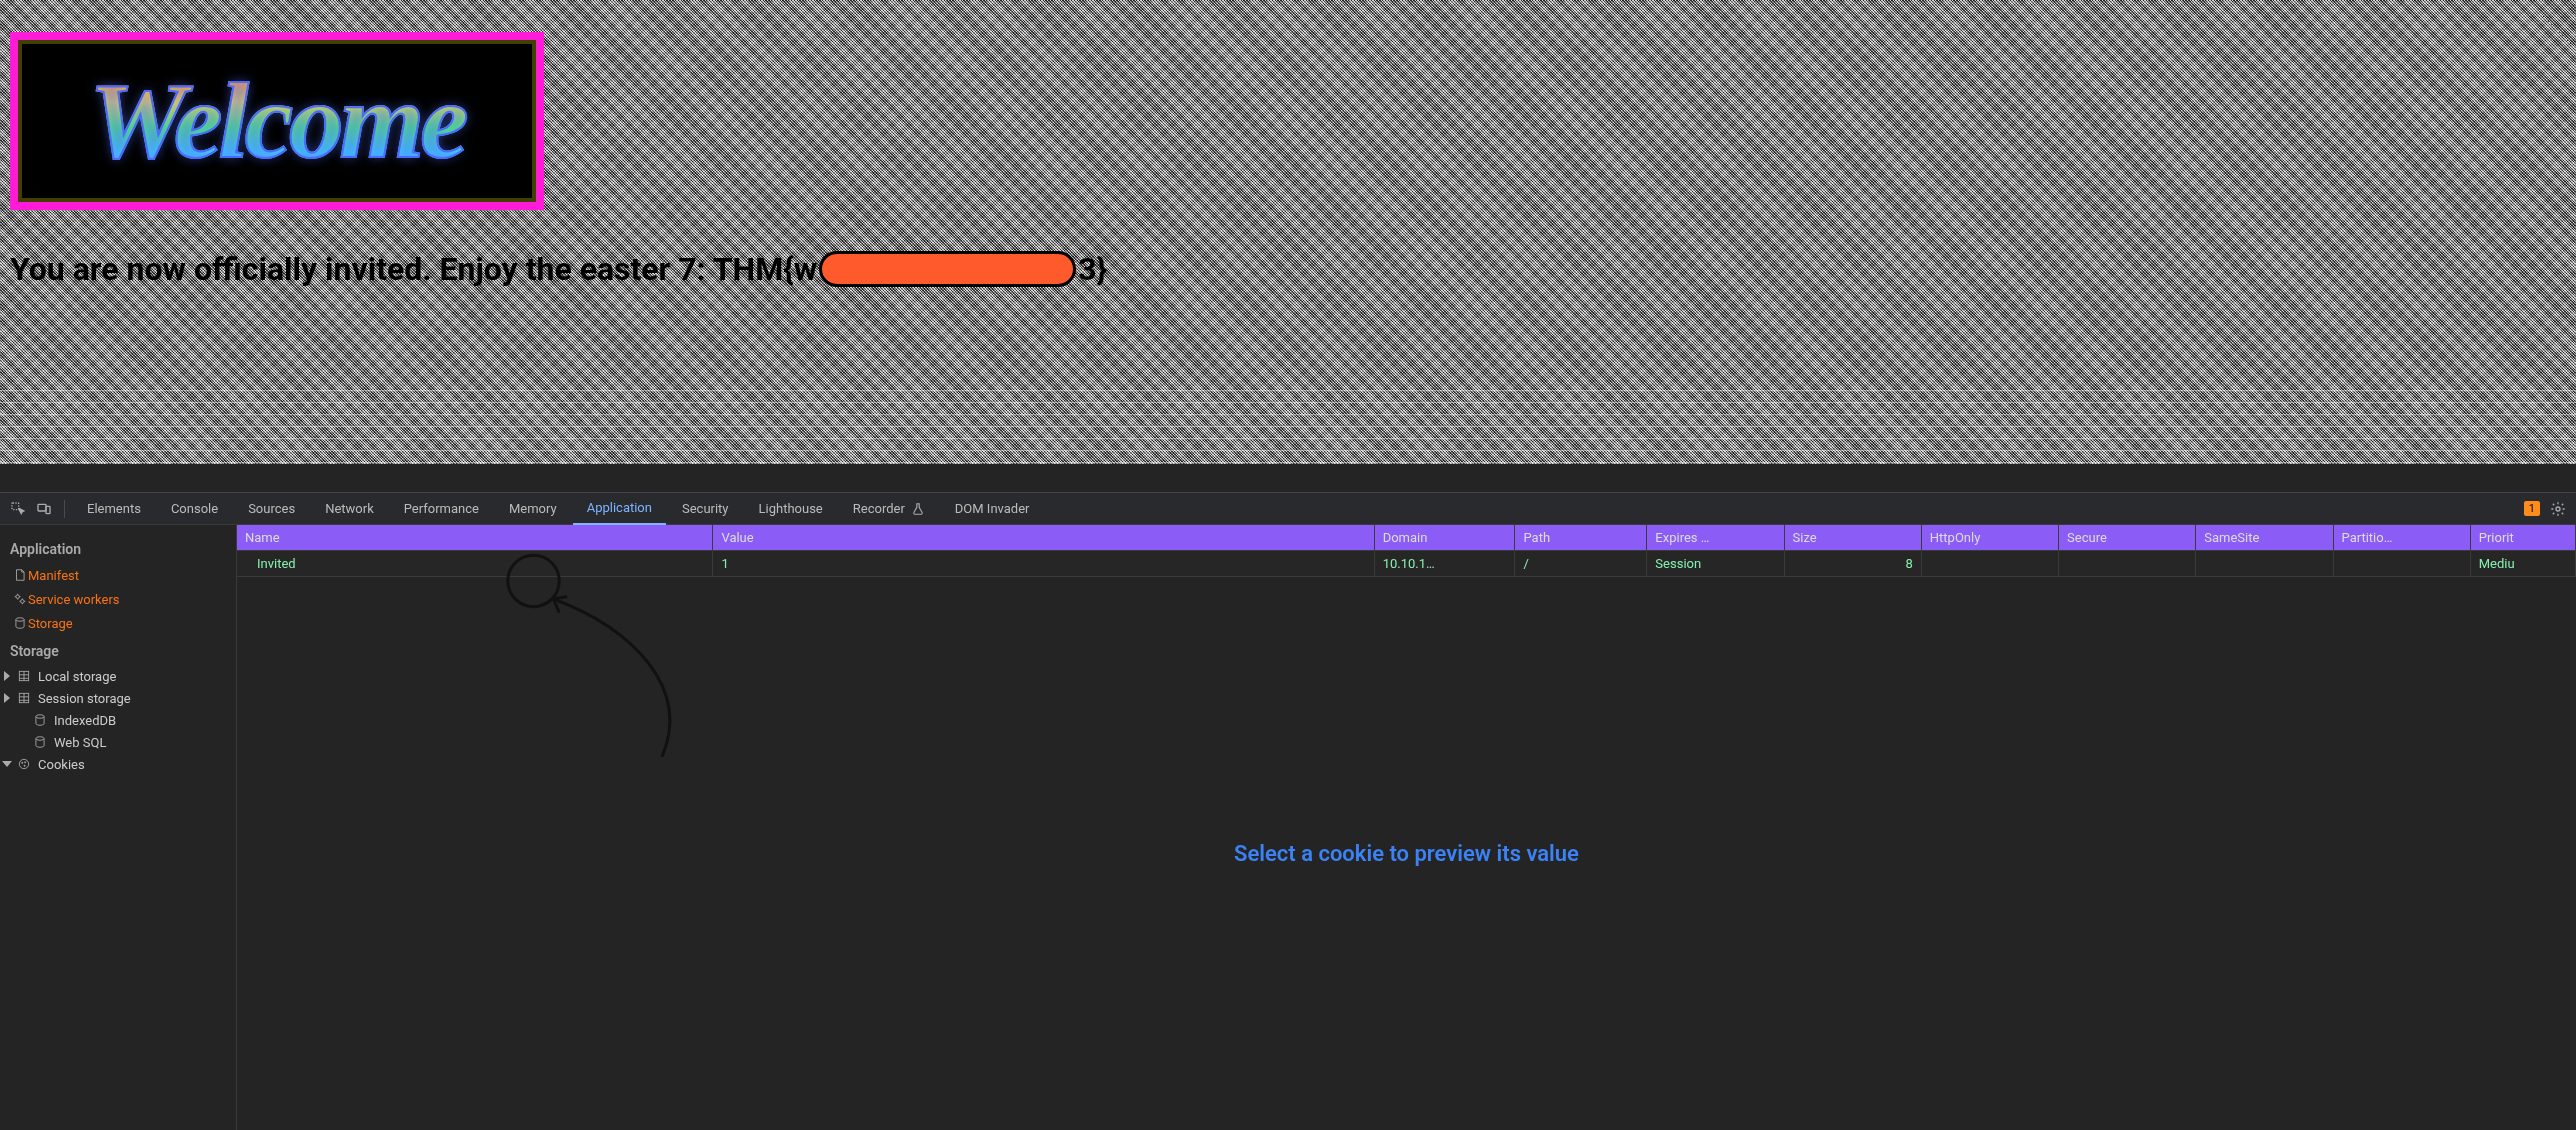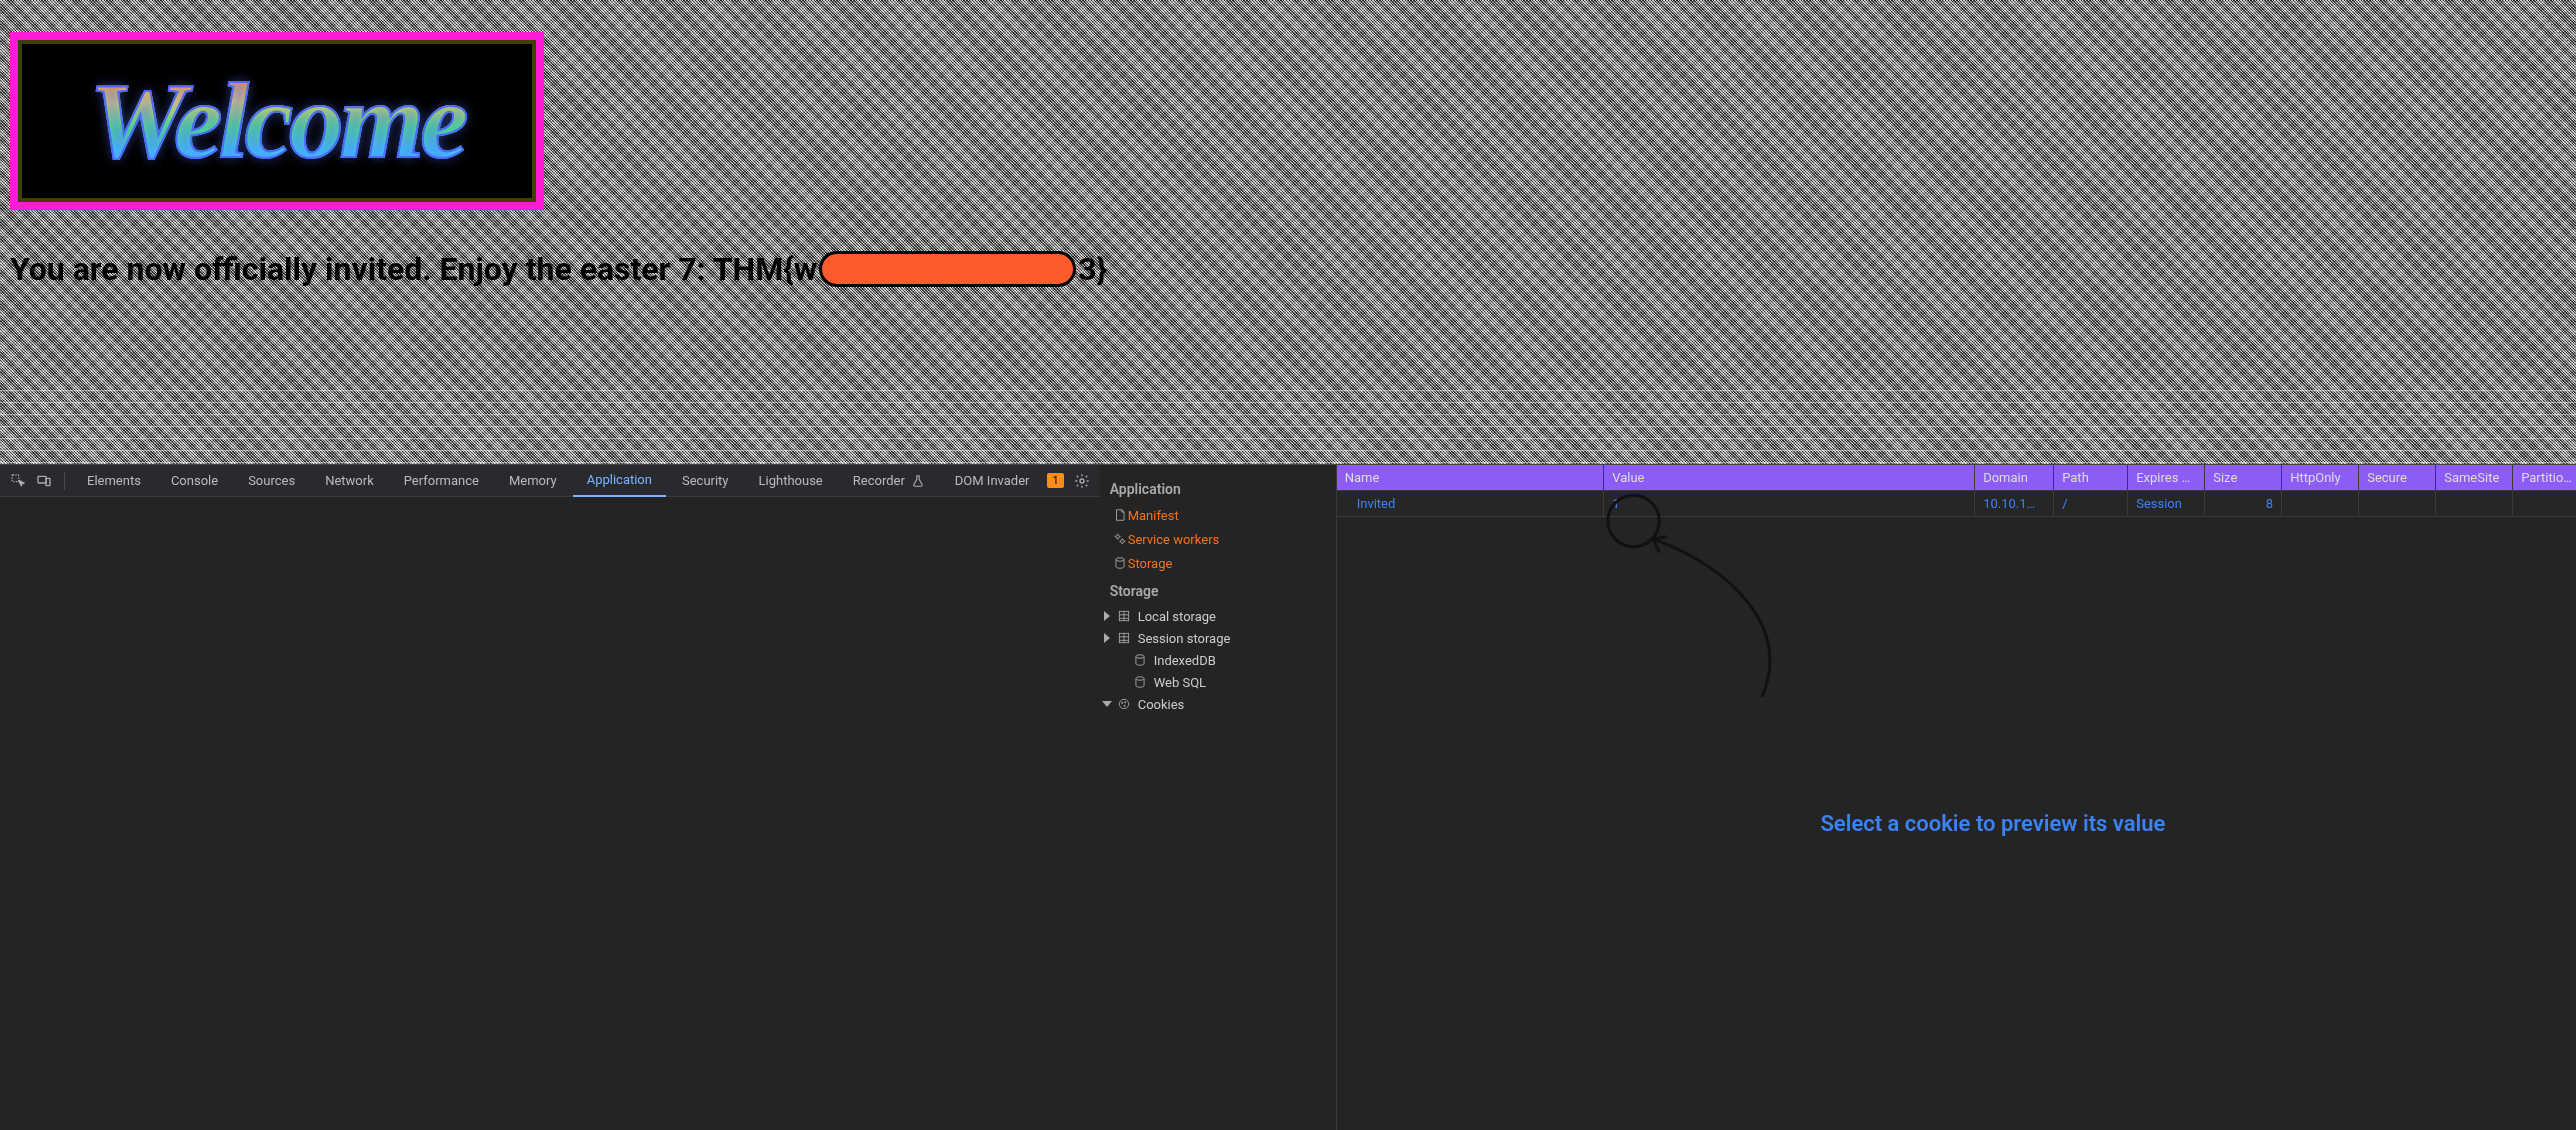--- a/index.html
+++ b/index.html
@@ -62,7 +62,7 @@
 }
 
 
-.devtools { flex: 1; display: flex; flex-direction: row; background: #242424; font-size: 13px; border-top: 1px solid #444; }
+.devtools { flex: 1; display: flex; flex-direction: column; background: #242424; font-size: 13px; border-top: 1px solid #444; margin-top: 28px; }
 
 .dt-tabs {
   display: flex; align-items: center; height: 32px;

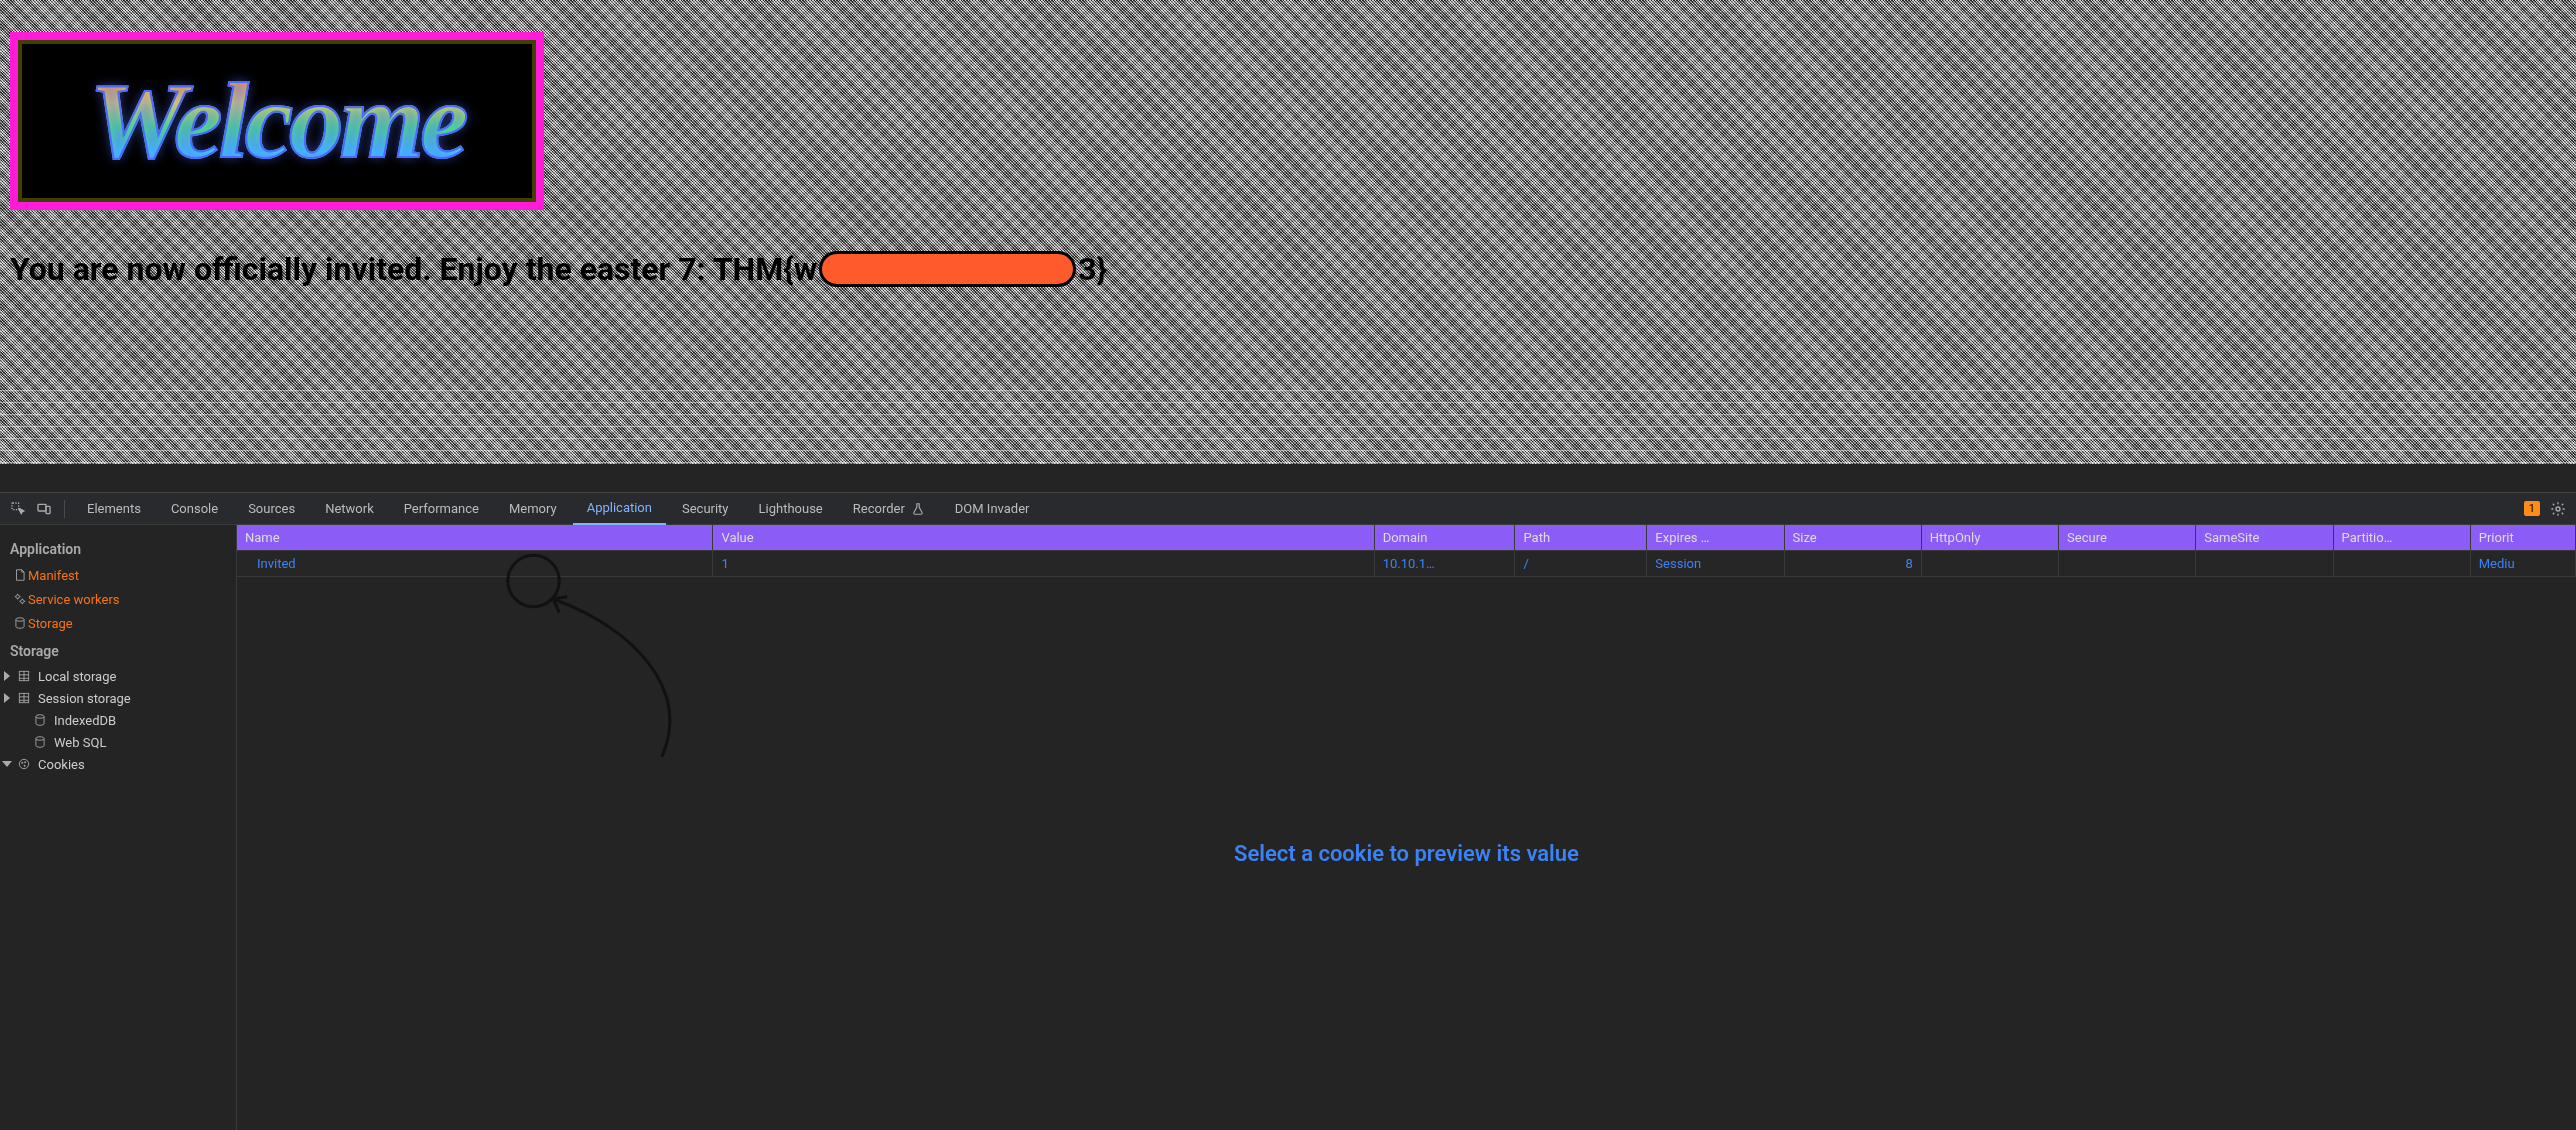--- a/index.html
+++ b/index.html
@@ -94,7 +94,7 @@
 
 .grid-wrap { flex:0 0 auto; }
 table { width:100%; border-collapse:collapse; table-layout:fixed; }
-th, td { text-align:left; padding: 5px 8px; border-right:1px solid #3a3a3a; border-bottom:1px solid #3a3a3a; color:#3b82f6; white-space:nowrap; overflow:hidden; text-overflow:ellipsis; font-size:13px; }
+th, td { text-align:left; padding: 5px 8px; border-right:1px solid #3a3a3a; border-bottom:1px solid #3a3a3a; color:#86efac; white-space:nowrap; overflow:hidden; text-overflow:ellipsis; font-size:13px; }
 th { background:#8b5cf6; font-weight:400; color:#ddd; }
 tr.row td { background:#262626; }
 .col-name{width:267px}.col-val{width:371px}.col-dom{width:79px}.col-path{width:74px}.col-exp{width:77px}.col-size{width:77px}.col-http{width:77px}.col-sec{width:77px}.col-same{width:77px}.col-part{width:77px}.col-pri{width:59px}

